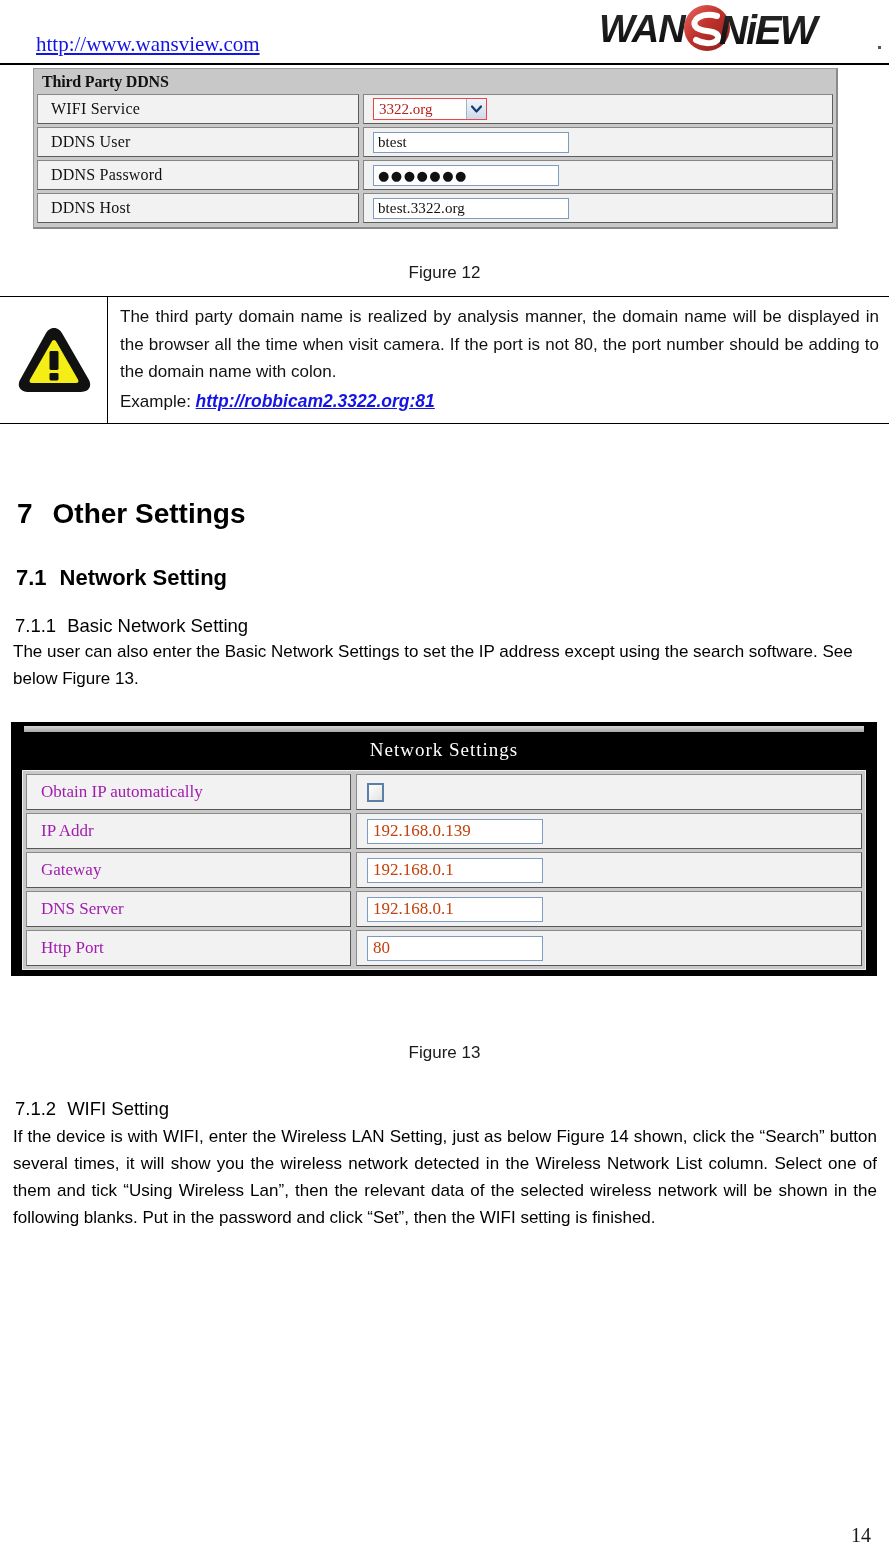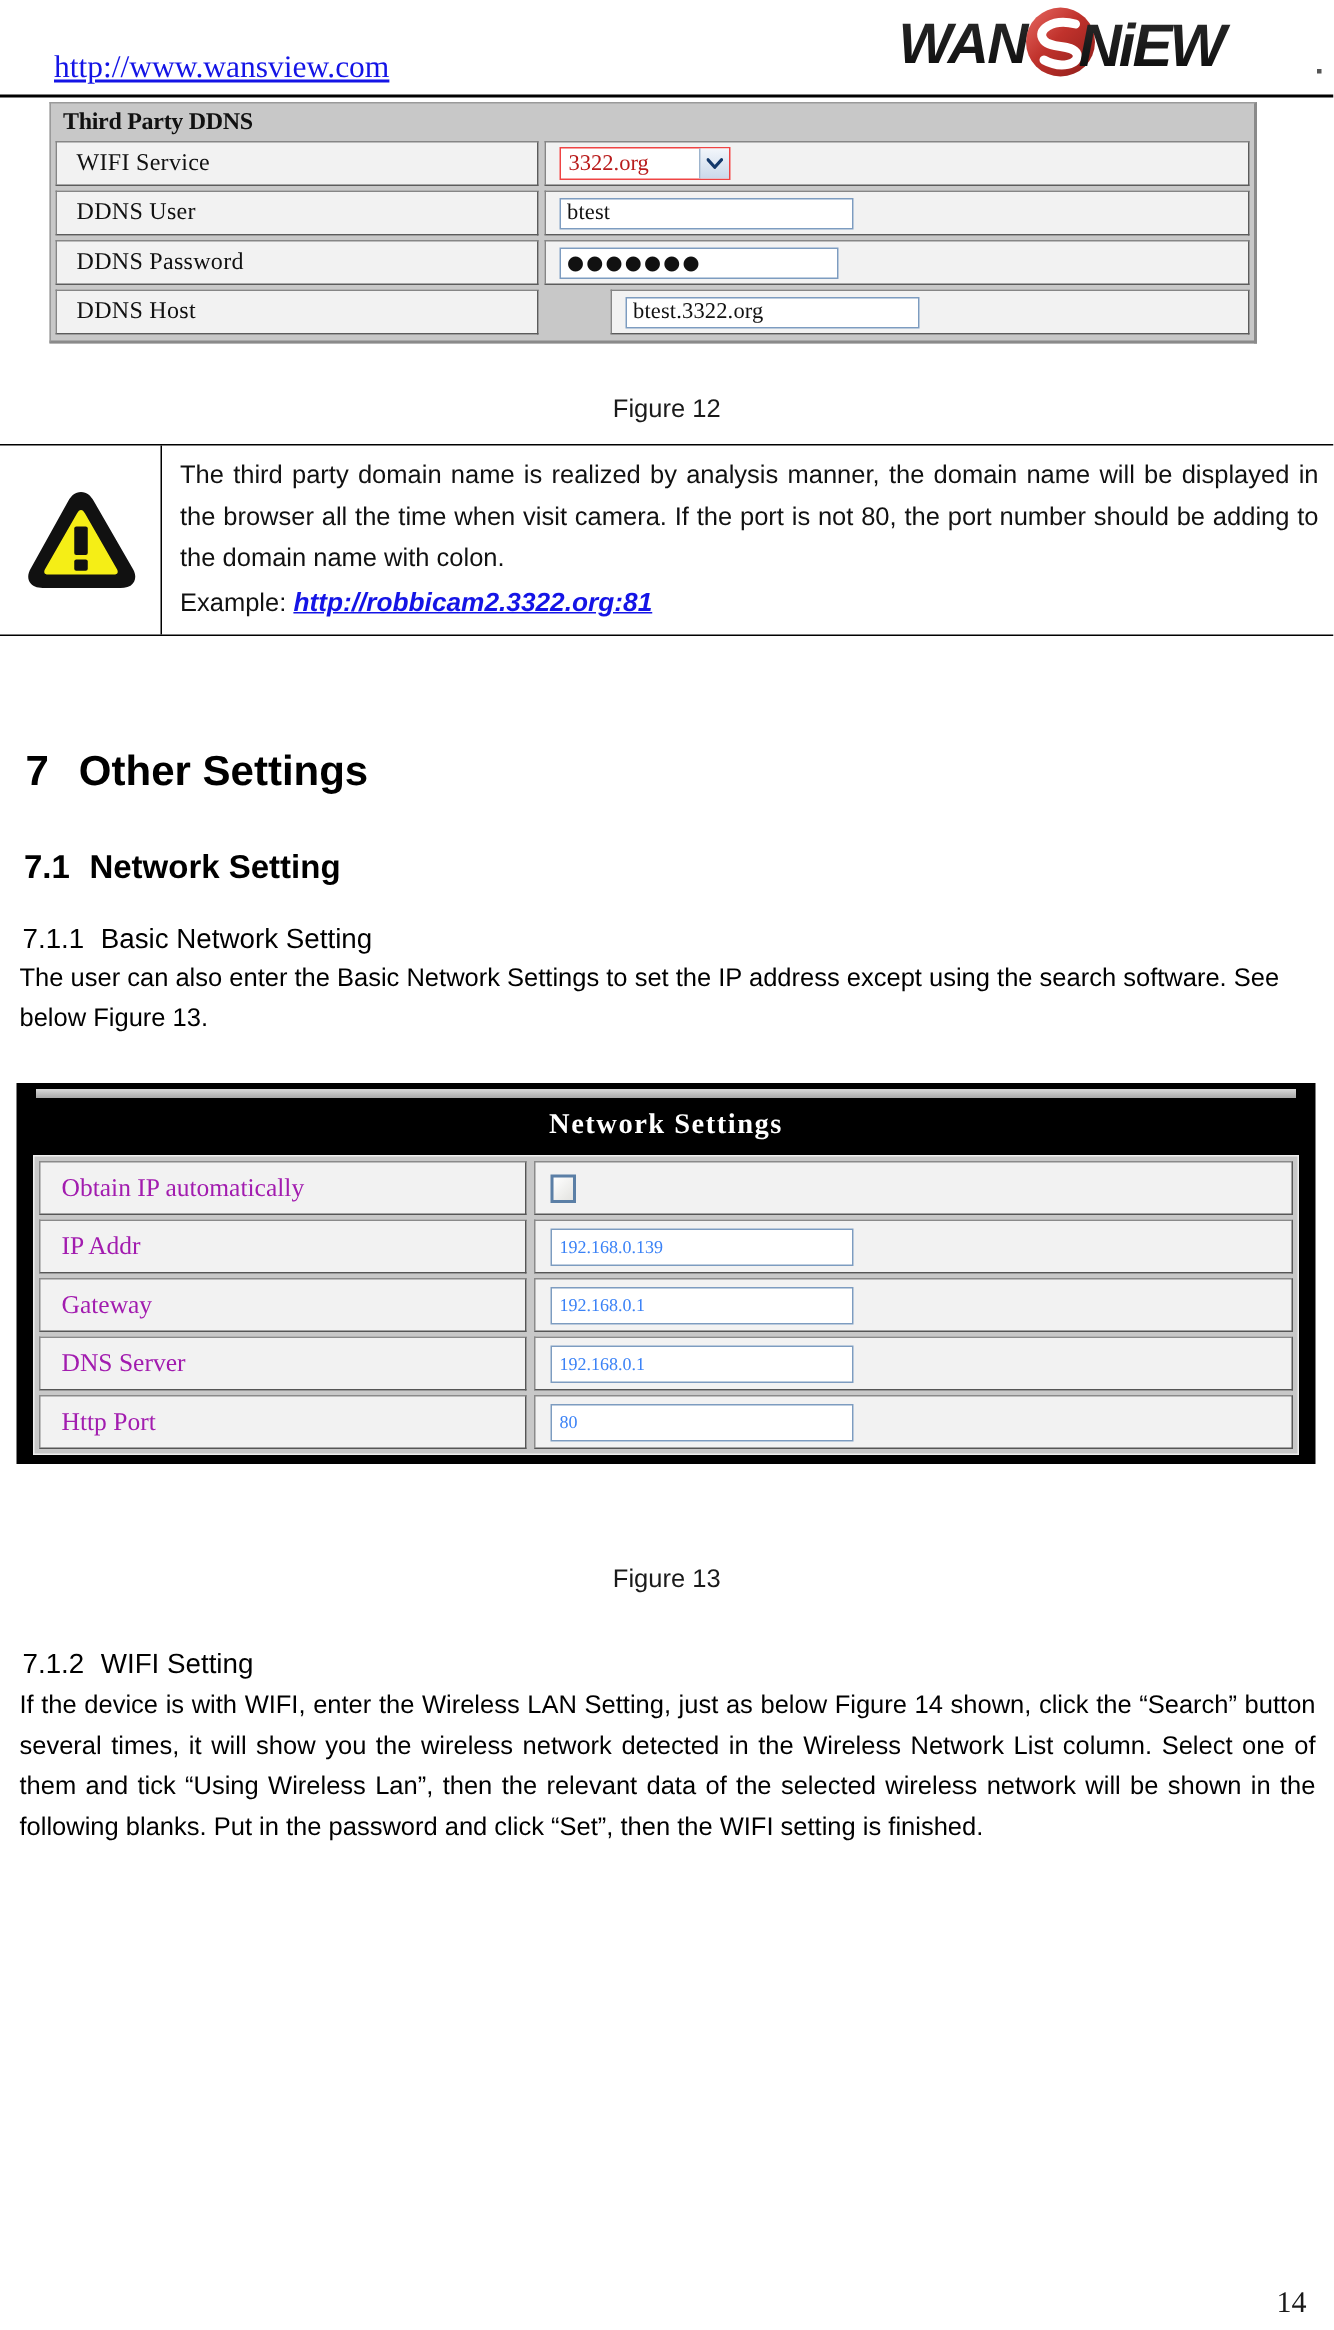--- a/index.html
+++ b/index.html
@@ -84,7 +84,7 @@
     margin: 0 0 3px 0;
     height: 30px;
   }
-  .form-row:last-child { margin-bottom: 0; gap: 44px; }
+  .form-row:last-child { margin-bottom: 0; }
   .cell-label {
     width: 322px;
     background: #f2f2f2;

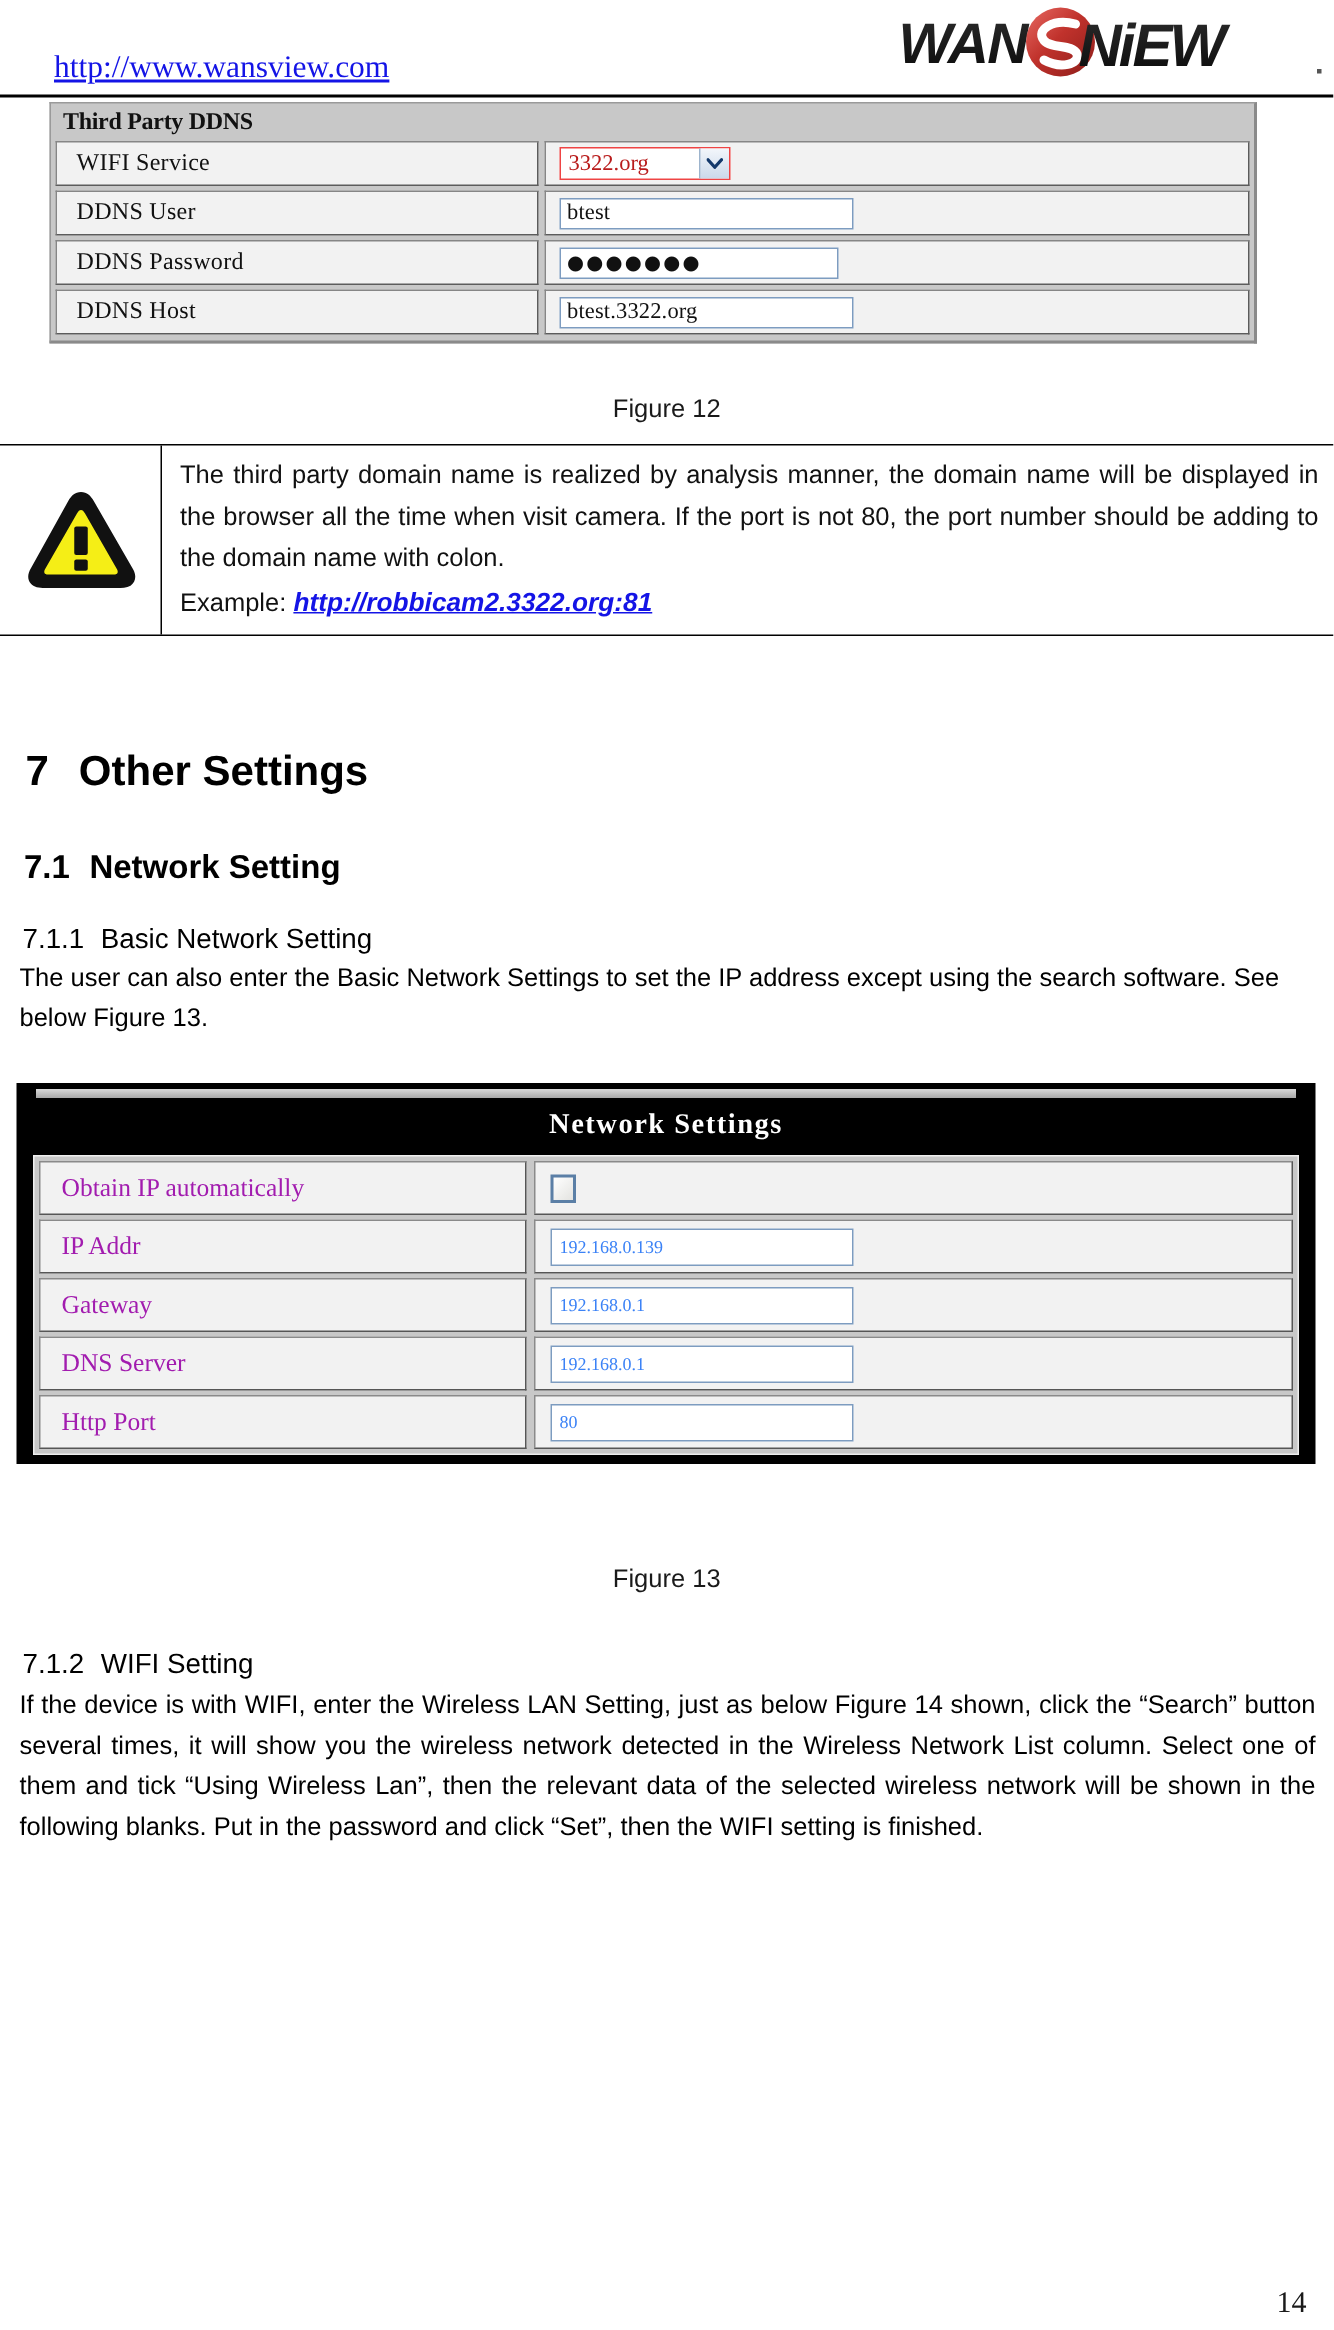--- a/index.html
+++ b/index.html
@@ -264,7 +264,7 @@
     text-align: center;
     color: #ffffff;
     font-family: "Liberation Serif", serif;
-    font-weight: bold;
+    font-weight: normal;
     font-size: 19px;
     letter-spacing: 1px;
     padding: 7px 0 9px 0;

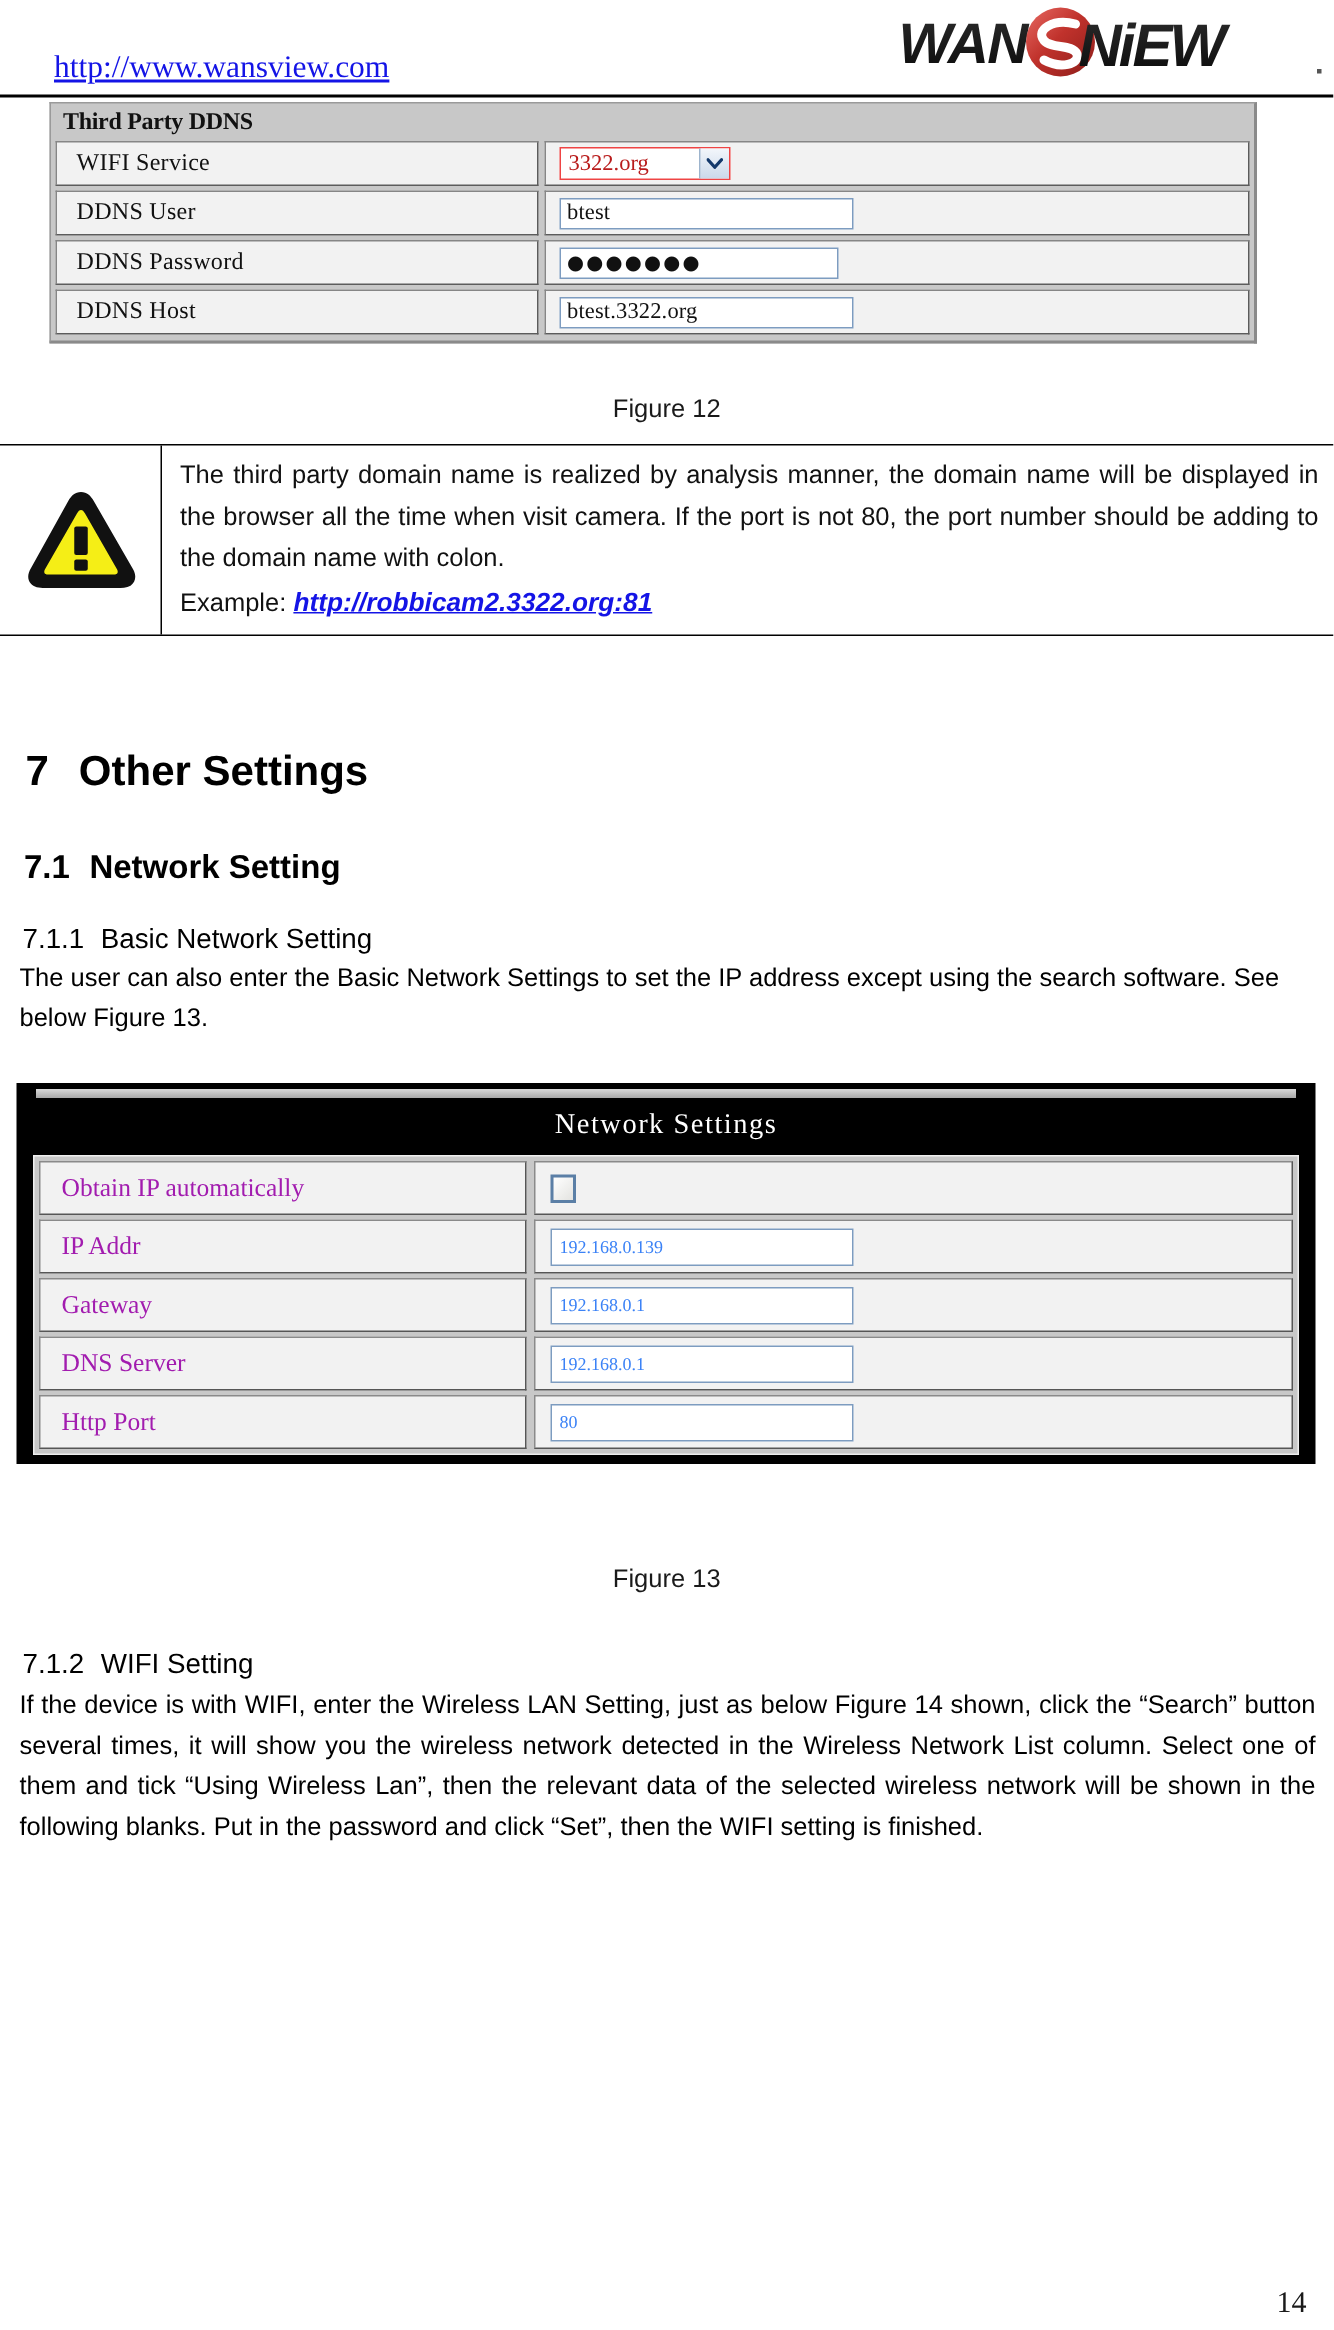--- a/index.html
+++ b/index.html
@@ -307,7 +307,7 @@
     padding-left: 10px;
   }
   .net-input {
-    width: 202px;
+    width: 176px;
     height: 25px;
     background: #ffffff;
     border: 1px solid #7d9cc0;
@@ -316,8 +316,8 @@
     align-items: center;
     padding: 0 5px;
     font-family: "Liberation Serif", serif;
-    font-size: 12px;
-    color: #3b82f6;
+    font-size: 17px;
+    color: #c2410c;
   }
   .checkbox {
     width: 17px;

